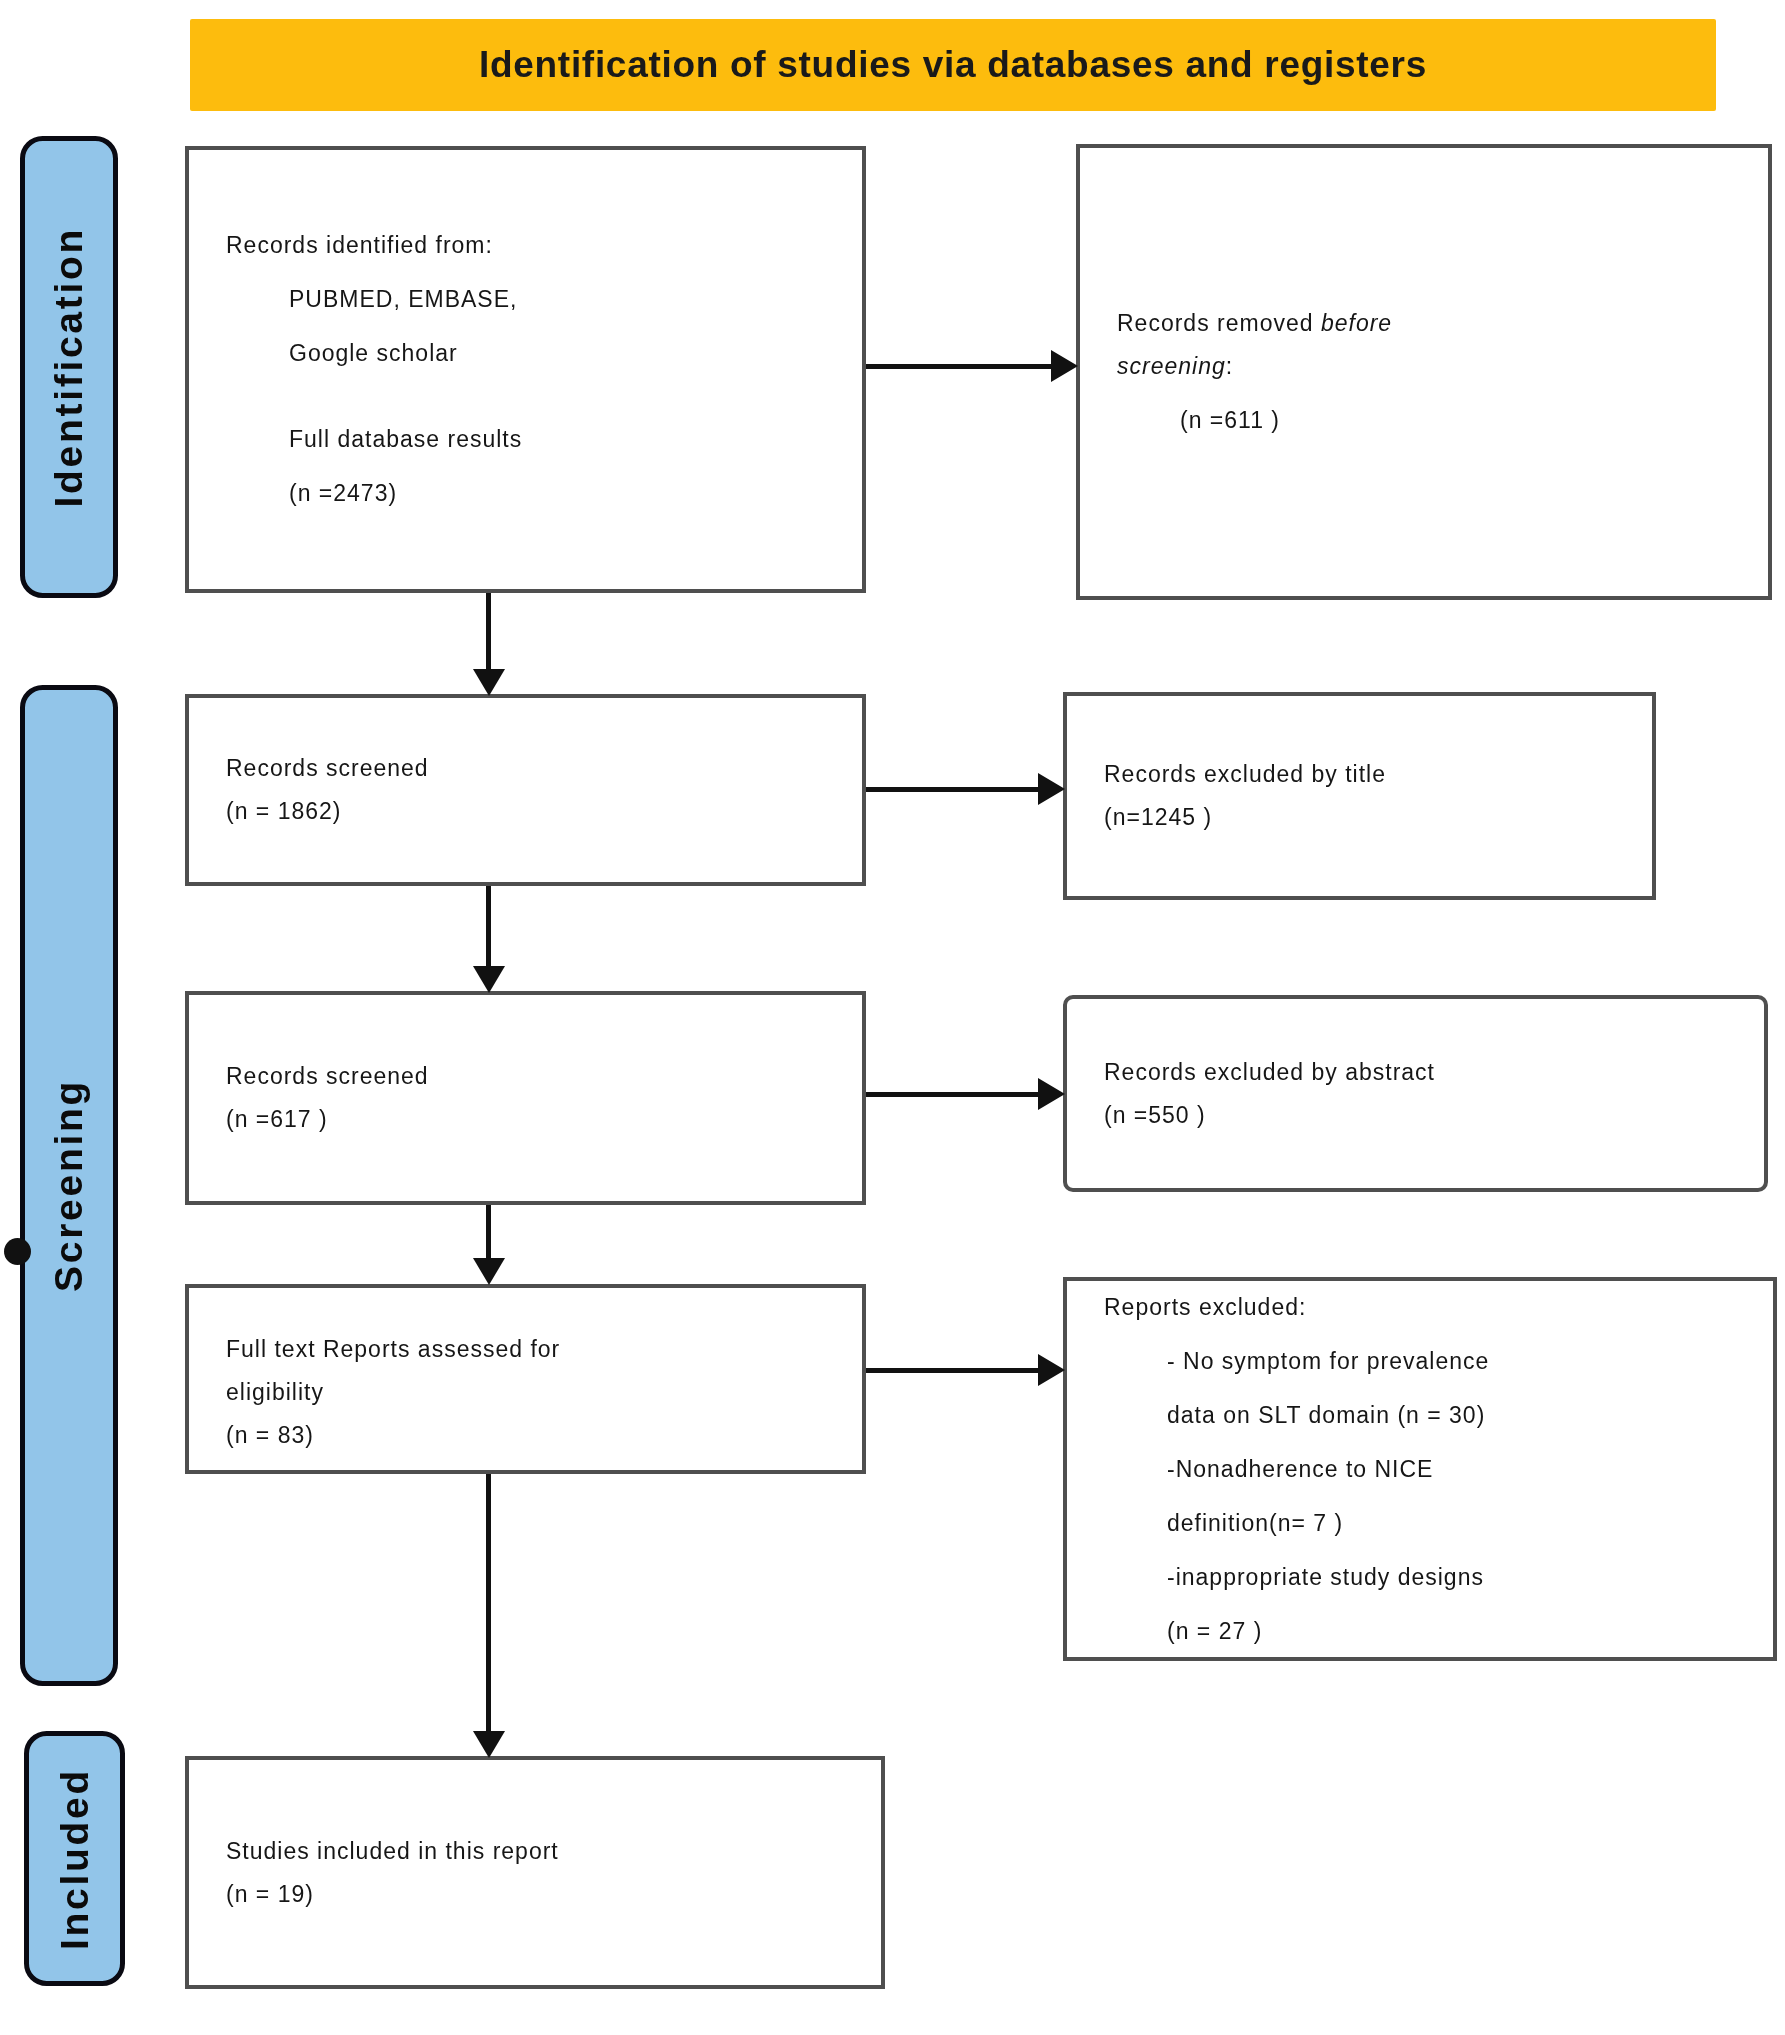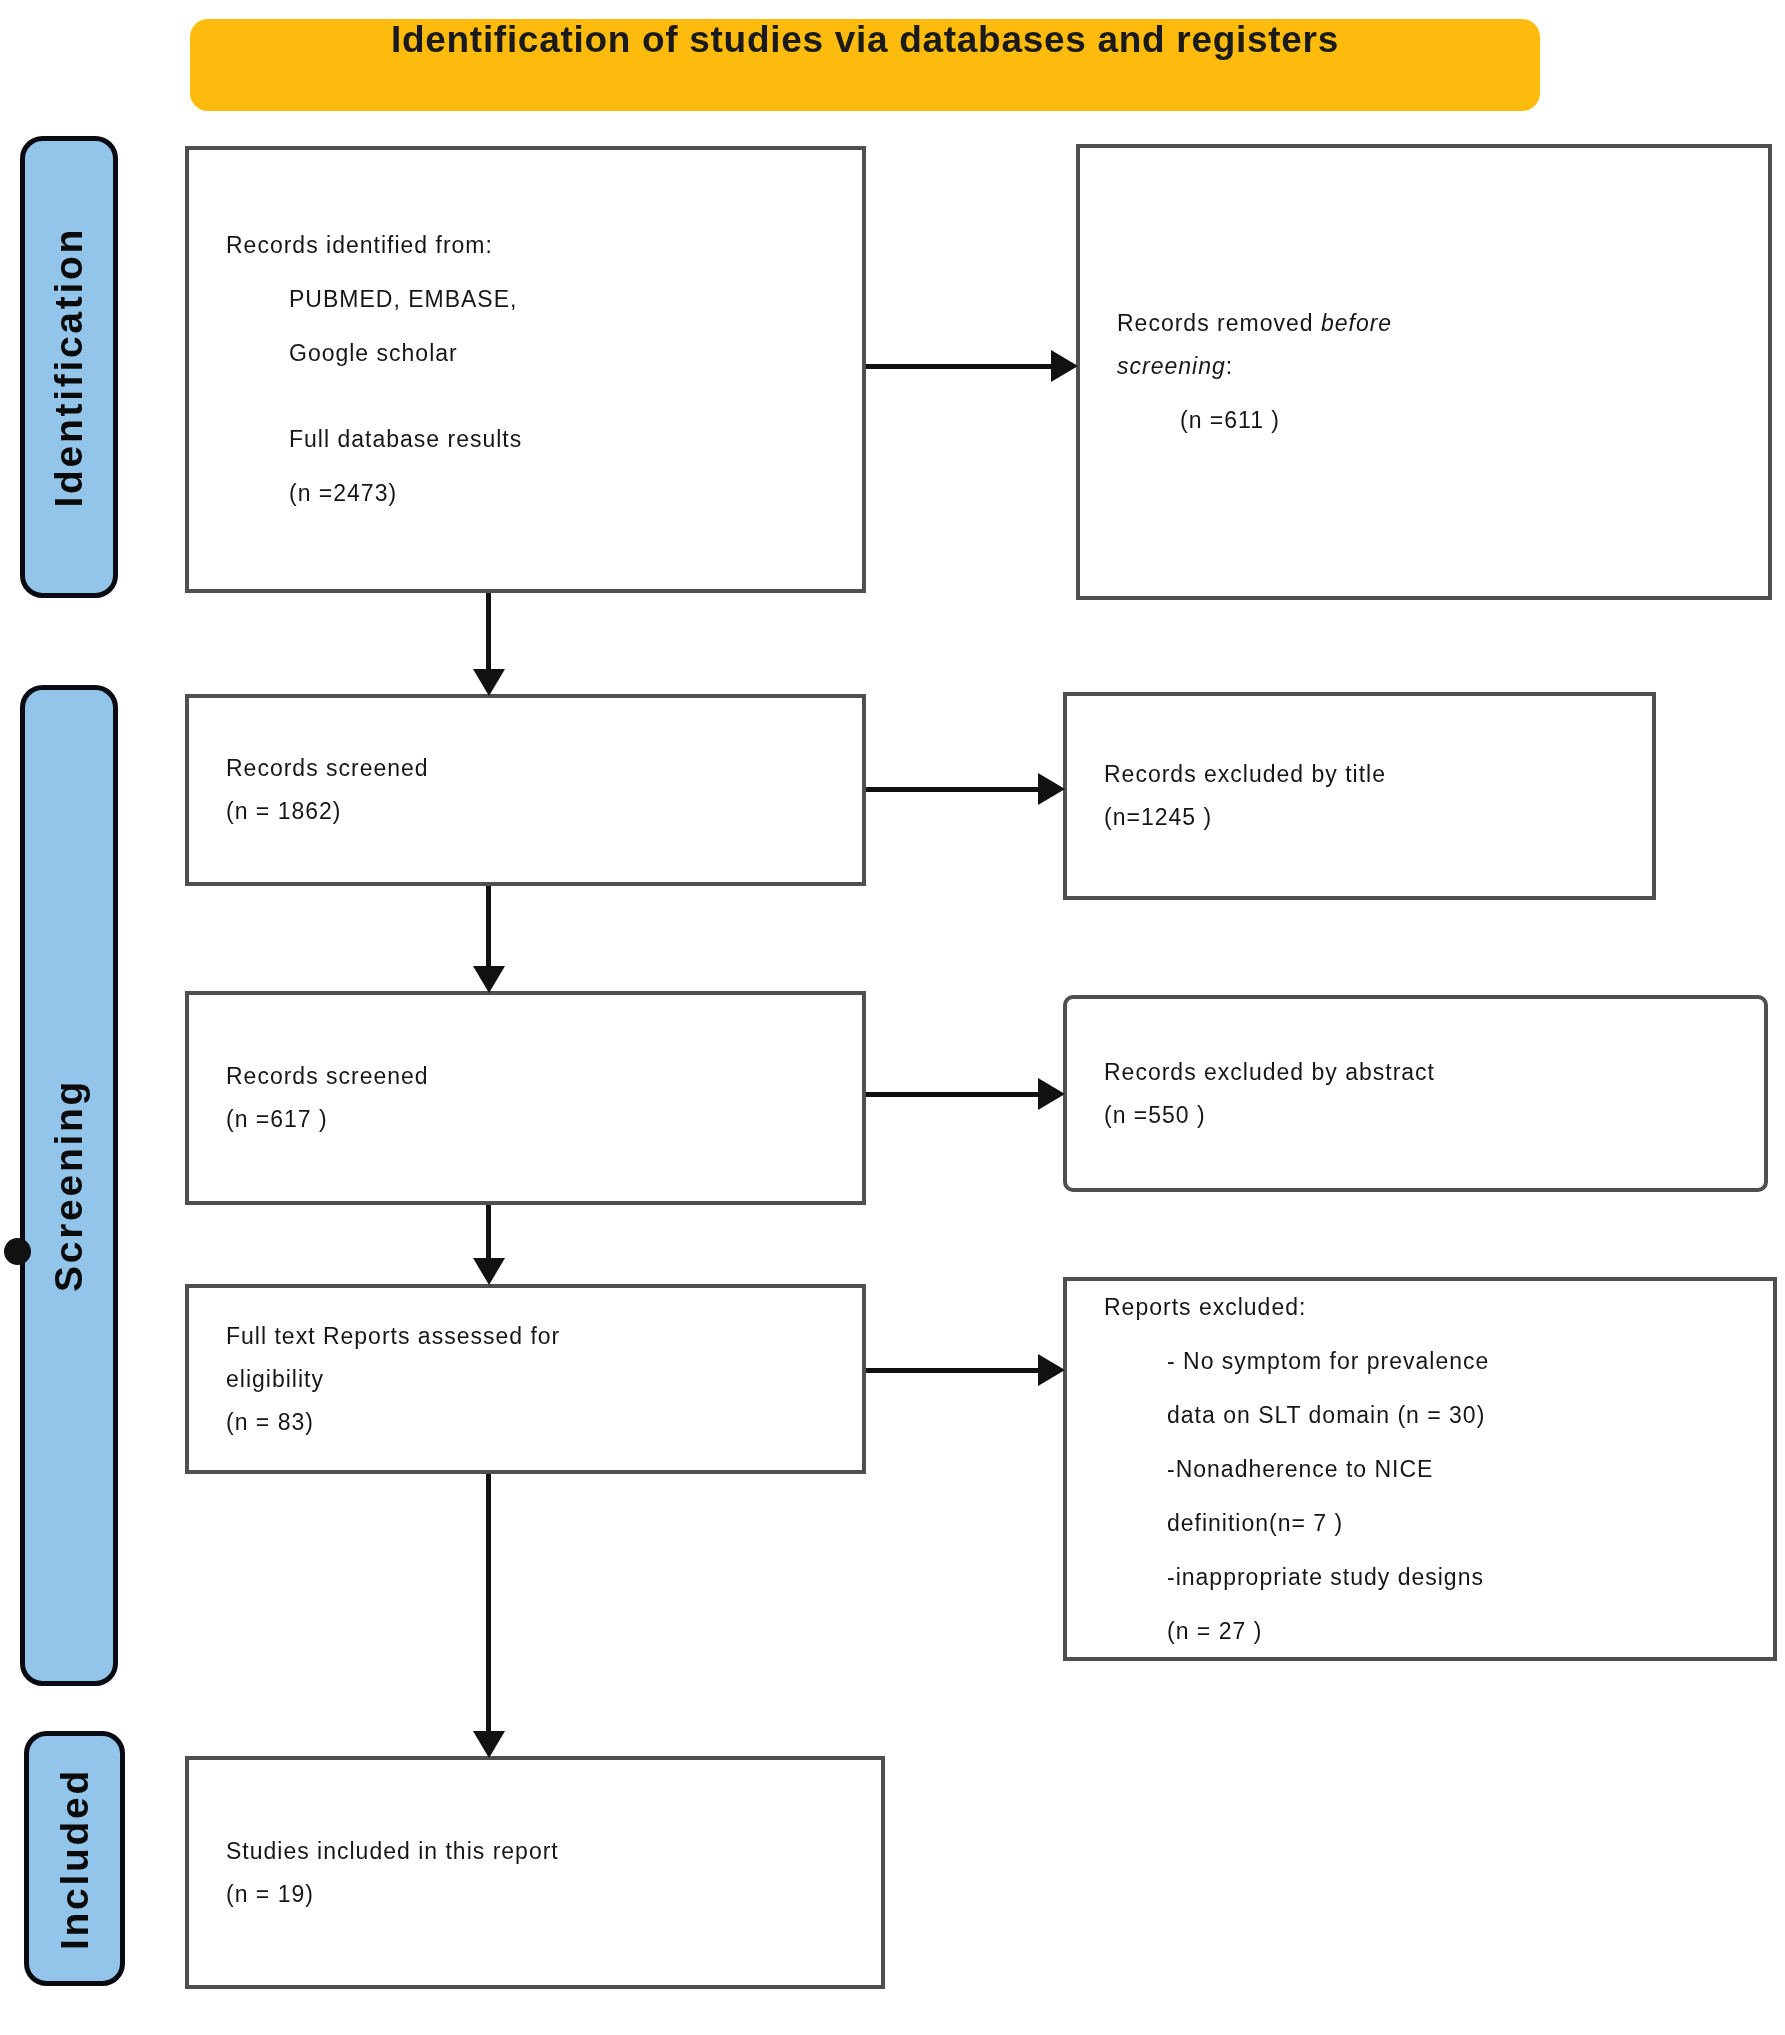--- a/index.html
+++ b/index.html
@@ -21,10 +21,10 @@
   }
   
   .banner{
-    position:absolute;left:190px;top:18.6px;width:1350px;height:92px;
+    position:absolute;left:190px;top:18.6px;width:1526px;height:92px;
     background:var(--banner-bg);
-    border-radius:18px;
-    display:flex;justify-content:center;
+    border-radius:2px;
+    display:flex;align-items:center;justify-content:center;
   }
   .banner span{
     font-weight:bold;font-size:37px;letter-spacing:0.7px;

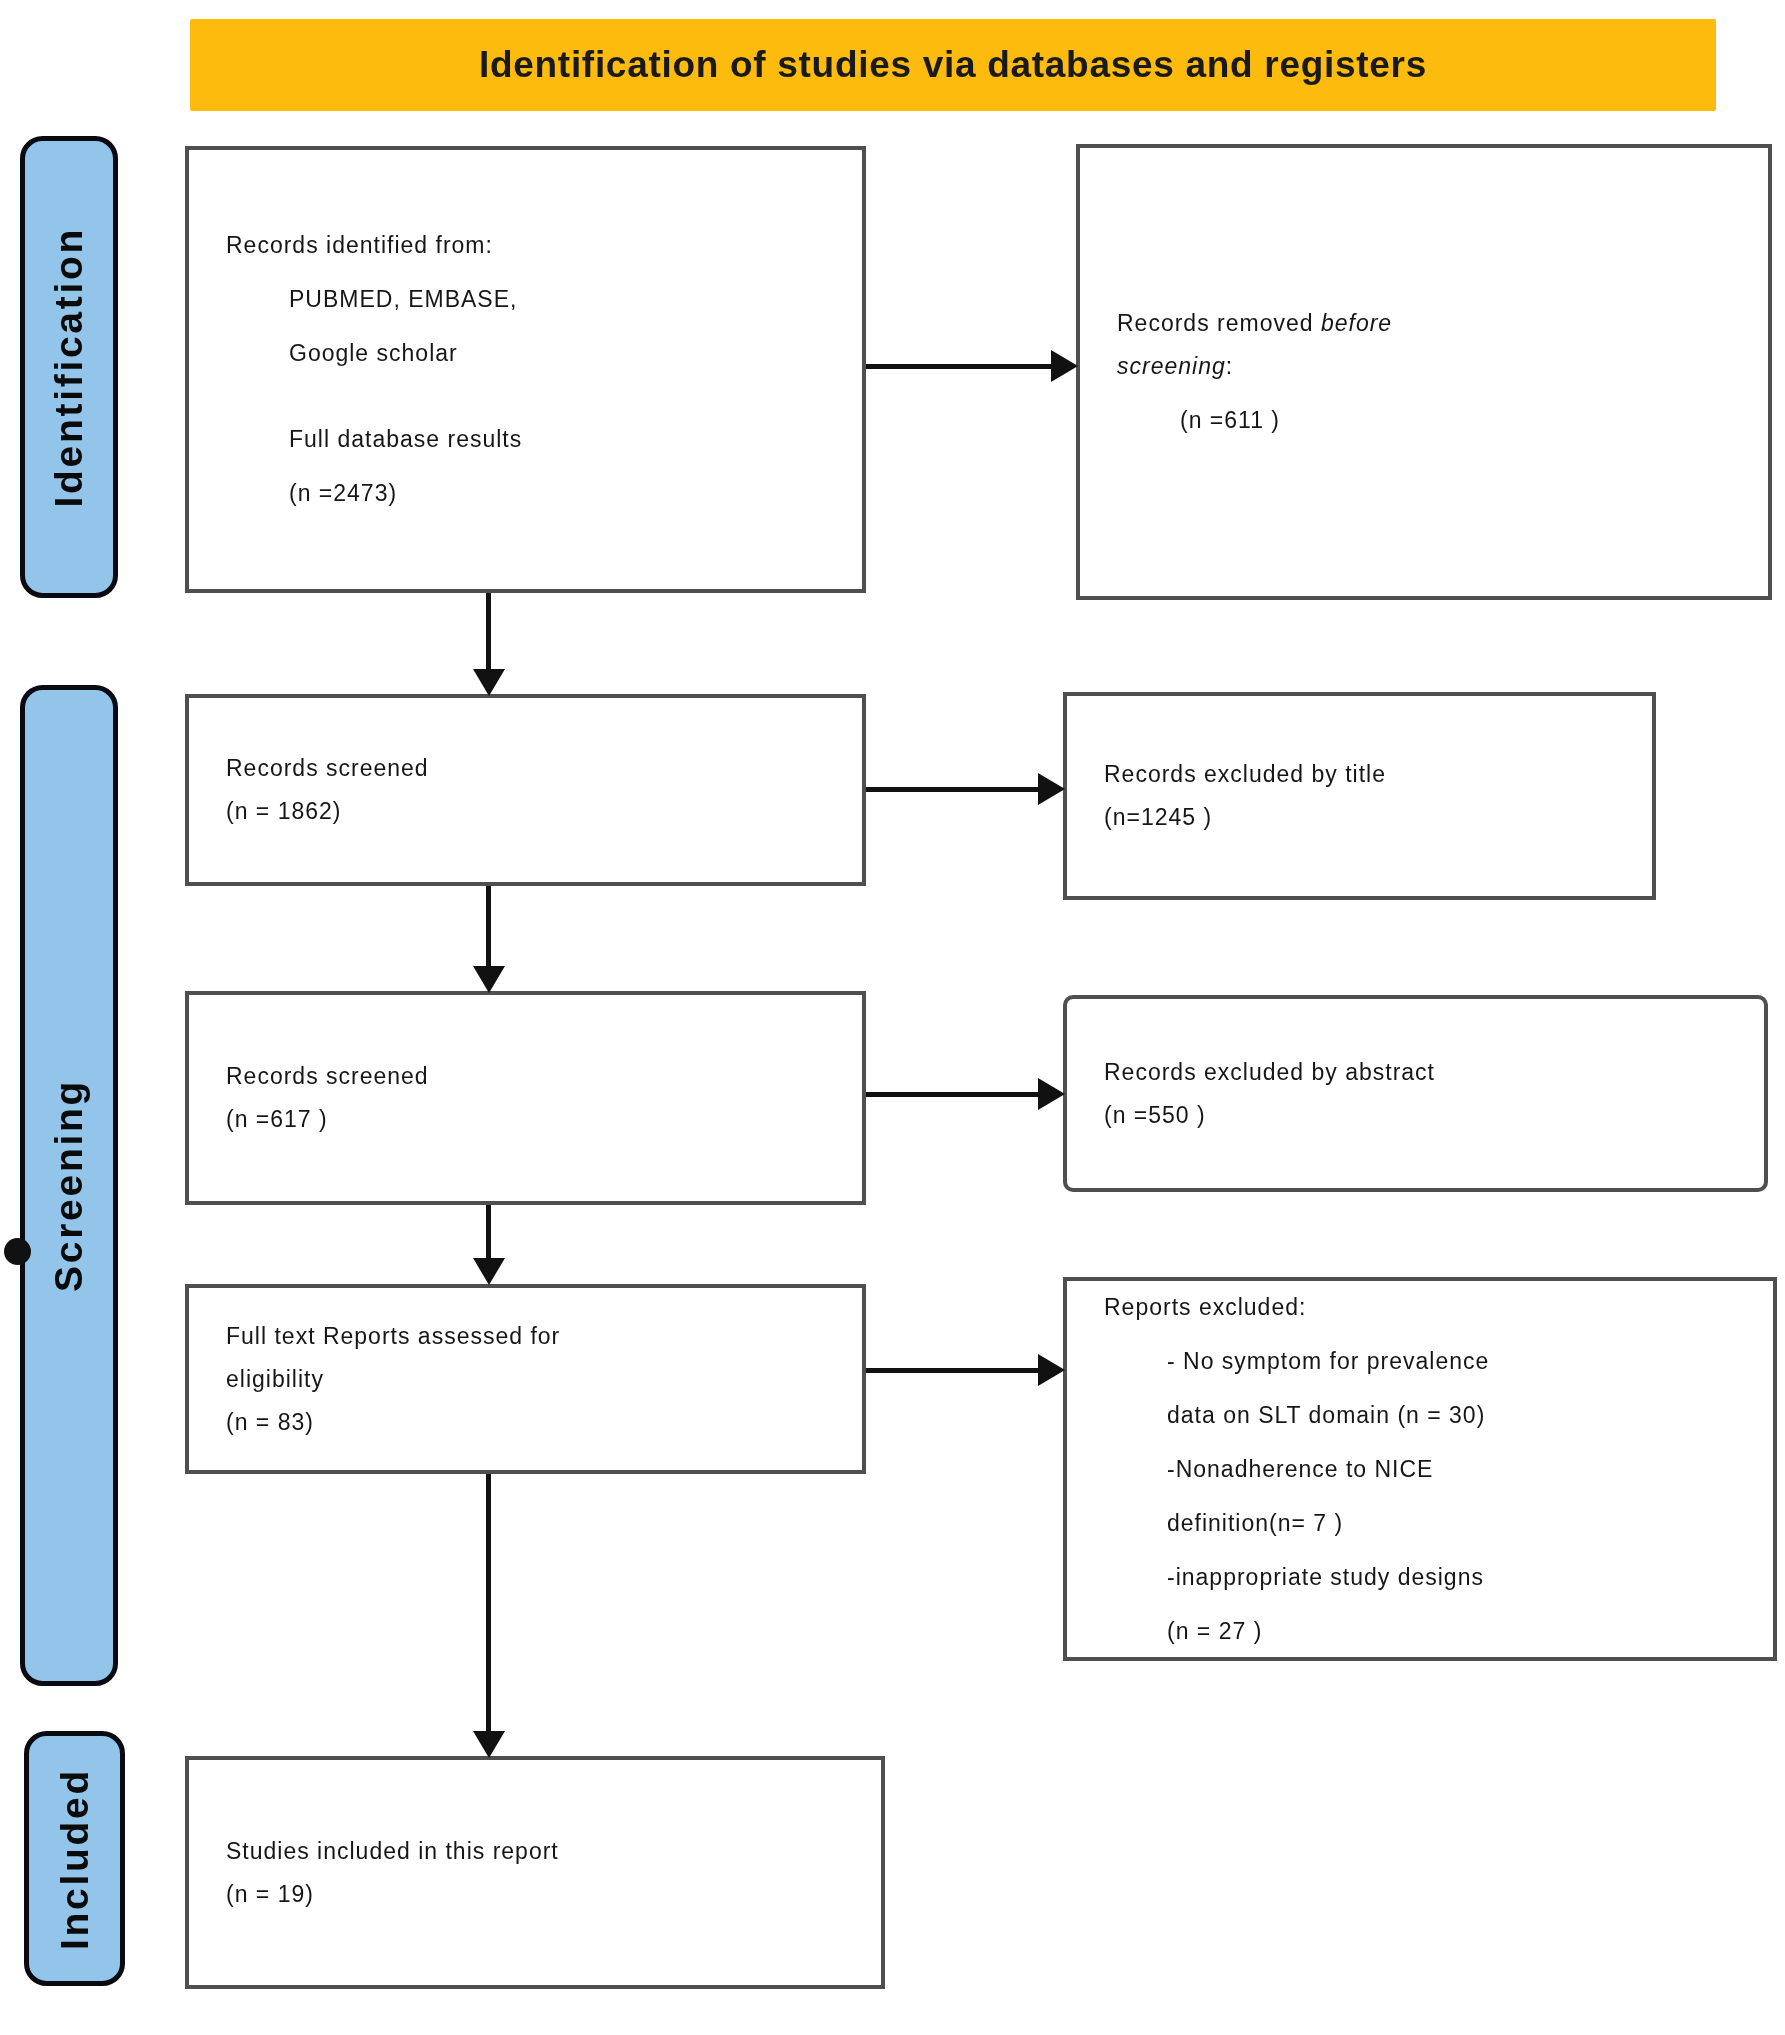--- a/index.html
+++ b/index.html
@@ -72,7 +72,7 @@
   .rb2{left:1063px;top:692px;width:593px;height:208px;}
   .b3{left:185px;top:991px;width:681px;height:214px;}
   .rb3{left:1063px;top:995px;width:705px;height:197px;border-radius:10px;}
-  .b4{left:185px;top:1284px;width:681px;height:190px;}
+  .b4{left:185px;top:1284px;width:681px;height:190px;justify-content:flex-end;}
   .rb4{left:1063px;top:1277px;width:714px;height:384px;}
   .b5{left:185px;top:1756px;width:700px;height:233px;}
   

